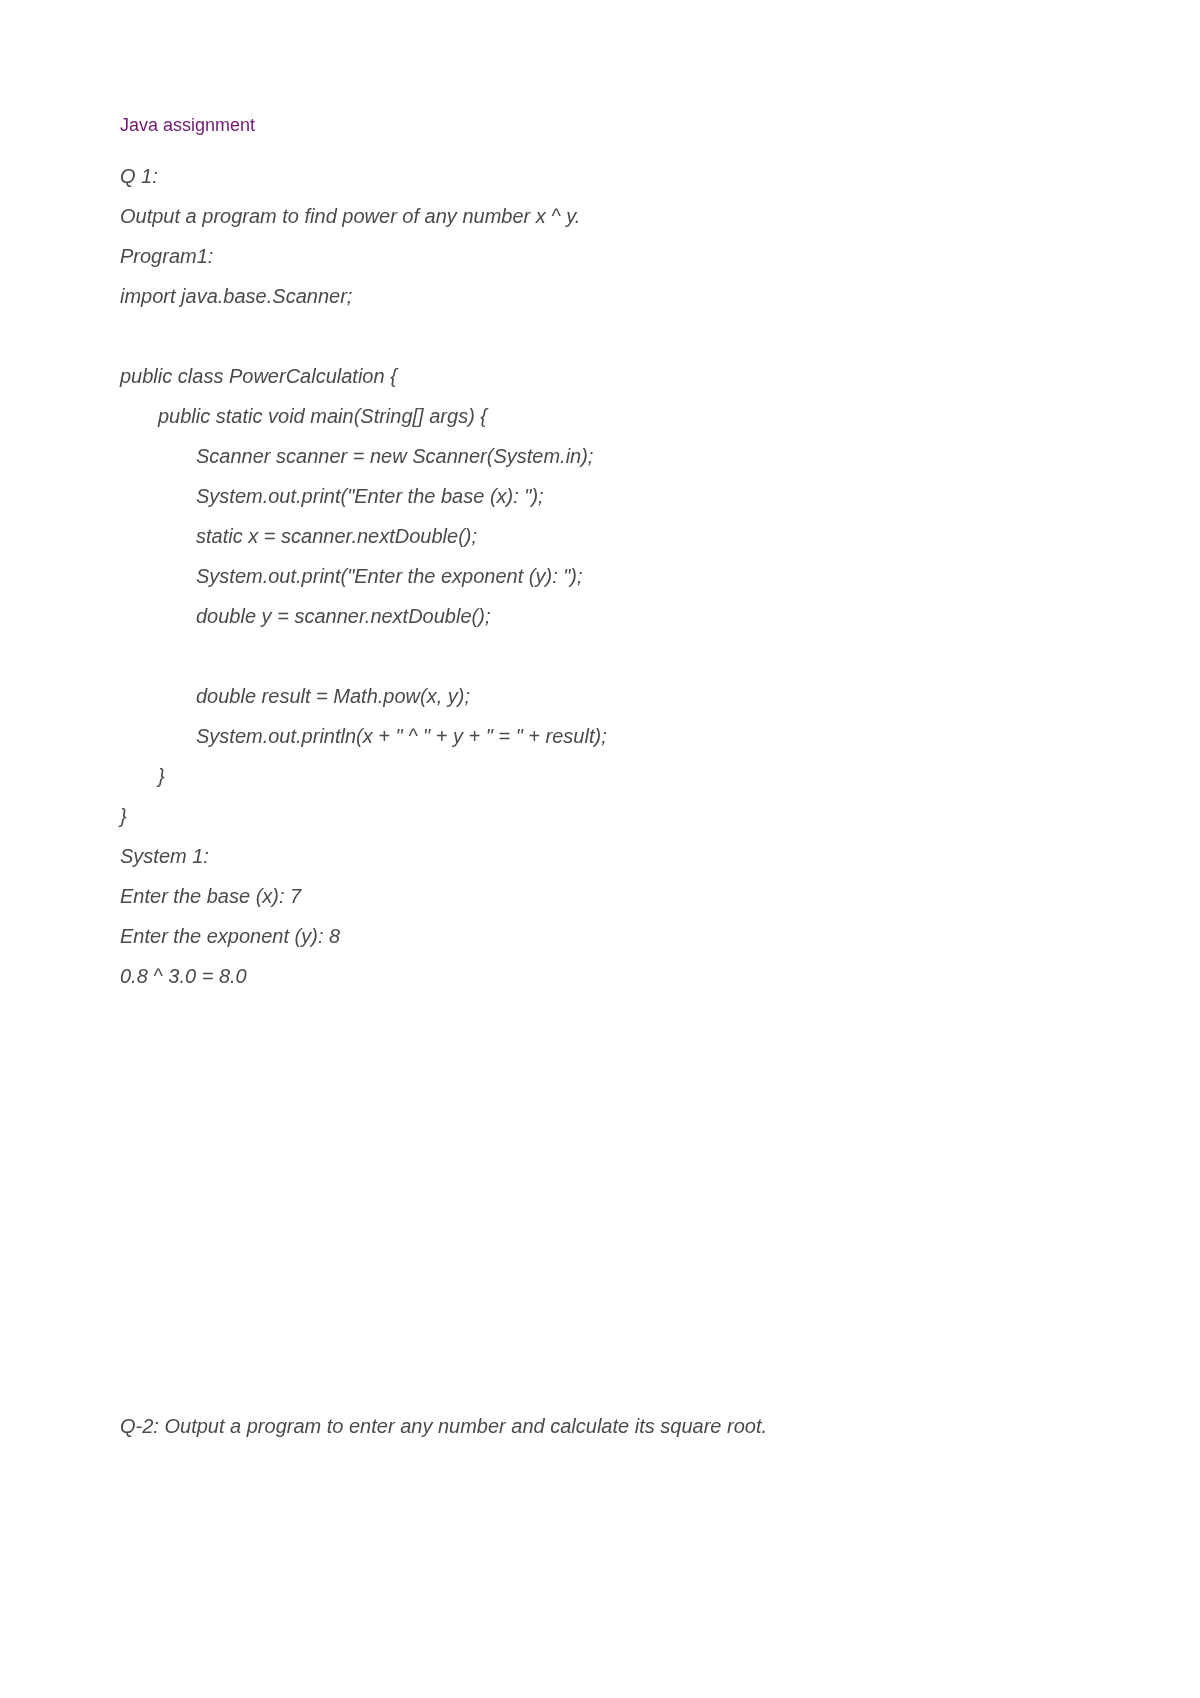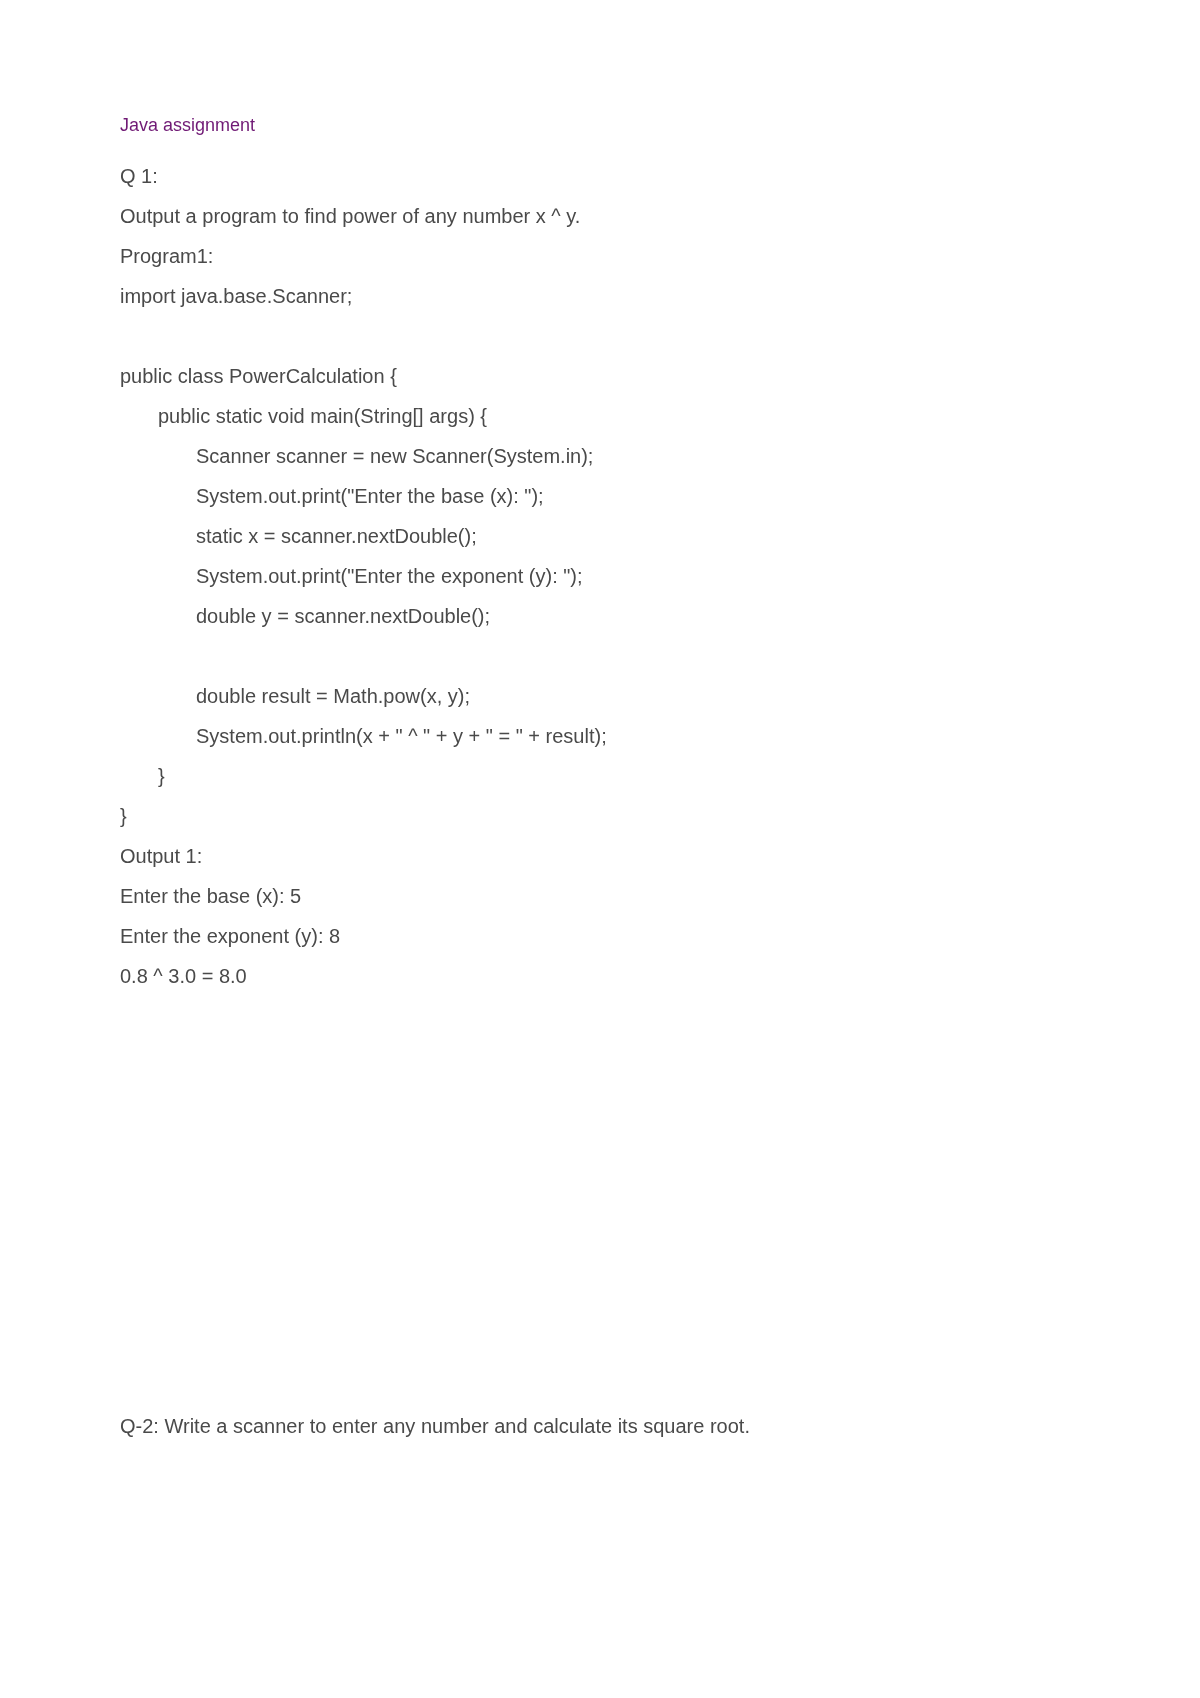--- a/index.html
+++ b/index.html
@@ -26,6 +26,7 @@
       line-height: 2.0;
       color: #4a4a4a;
       white-space: pre;
+      font-style: italic;
     }
     .indent1 {
       padding-left: 38px;

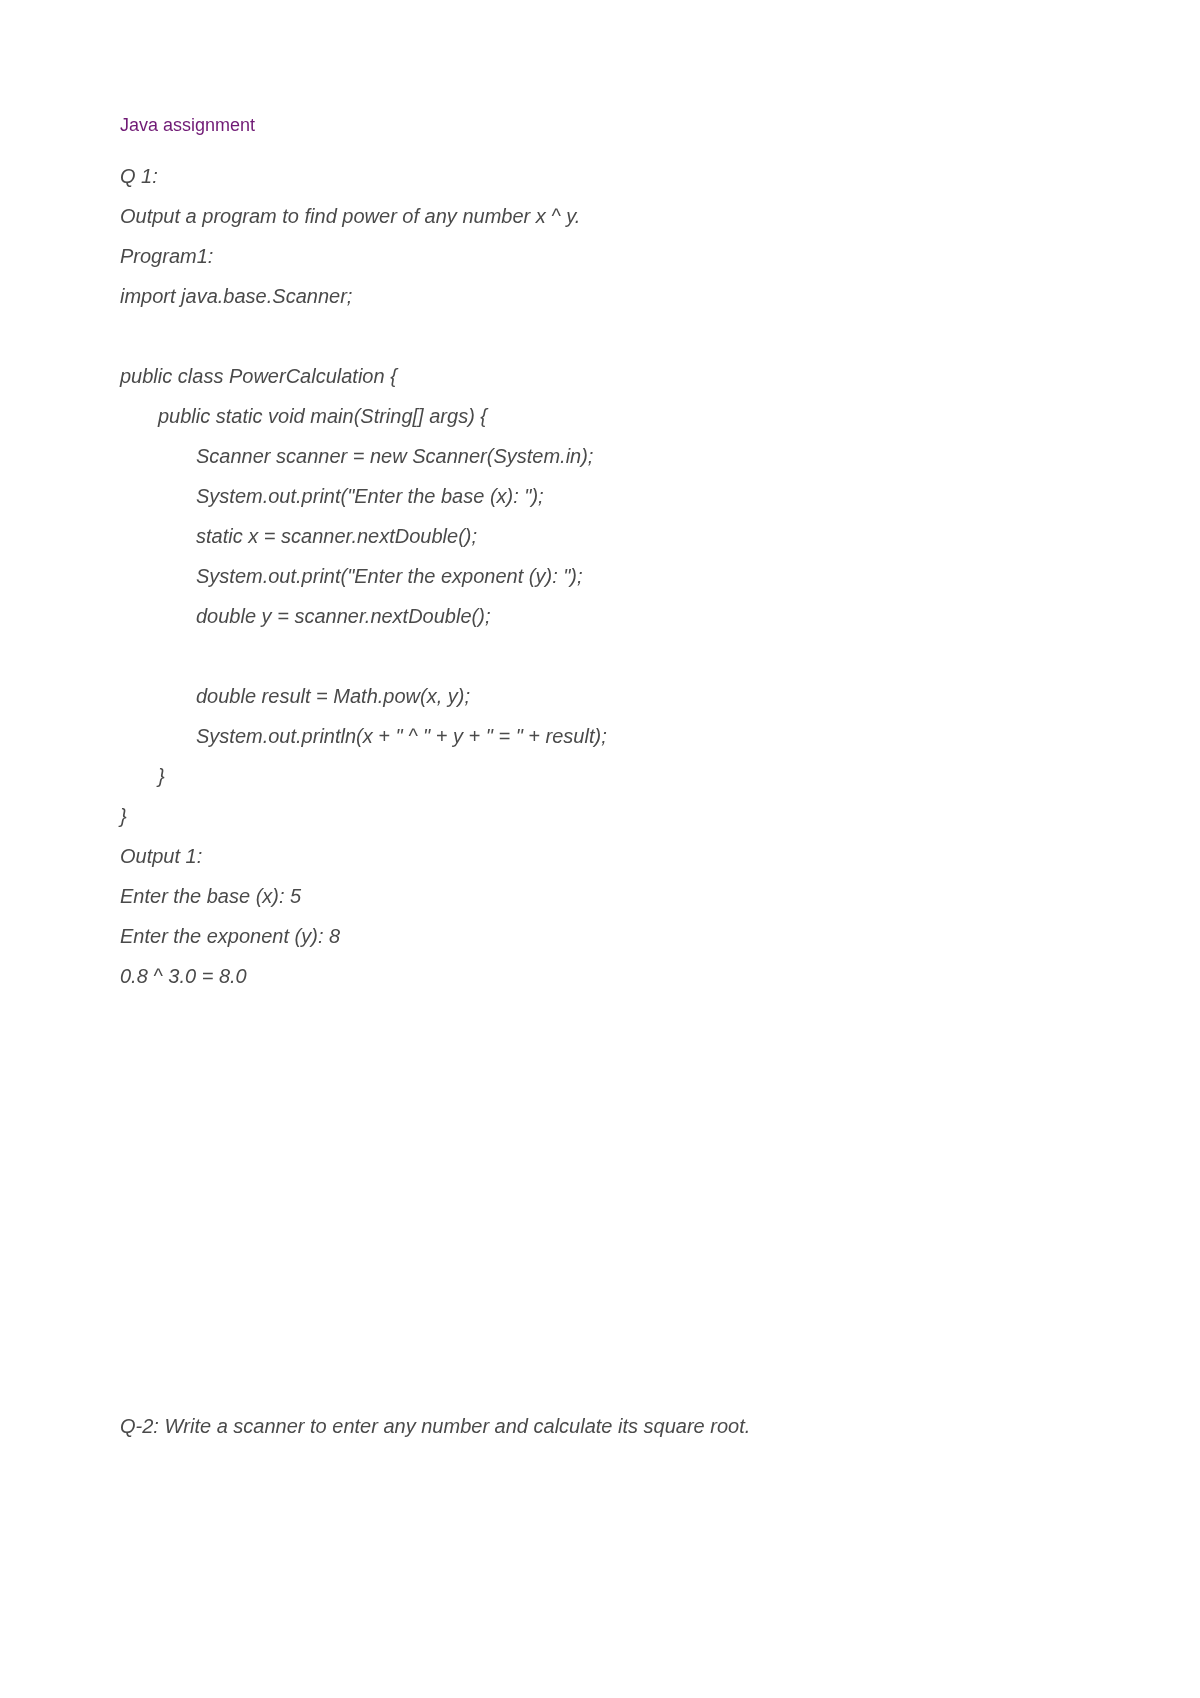--- a/index.html
+++ b/index.html
@@ -68,7 +68,7 @@
 <div class="line indent1">}</div>
 <div class="line">}</div>
 
-<div class="line">Output 1:</div>
+<div class="line">System 1:</div>
 <div class="line">Enter the base (x): 5</div>
 <div class="line">Enter the exponent (y): 8</div>
 <div class="line">0.8 ^ 3.0 = 8.0</div>

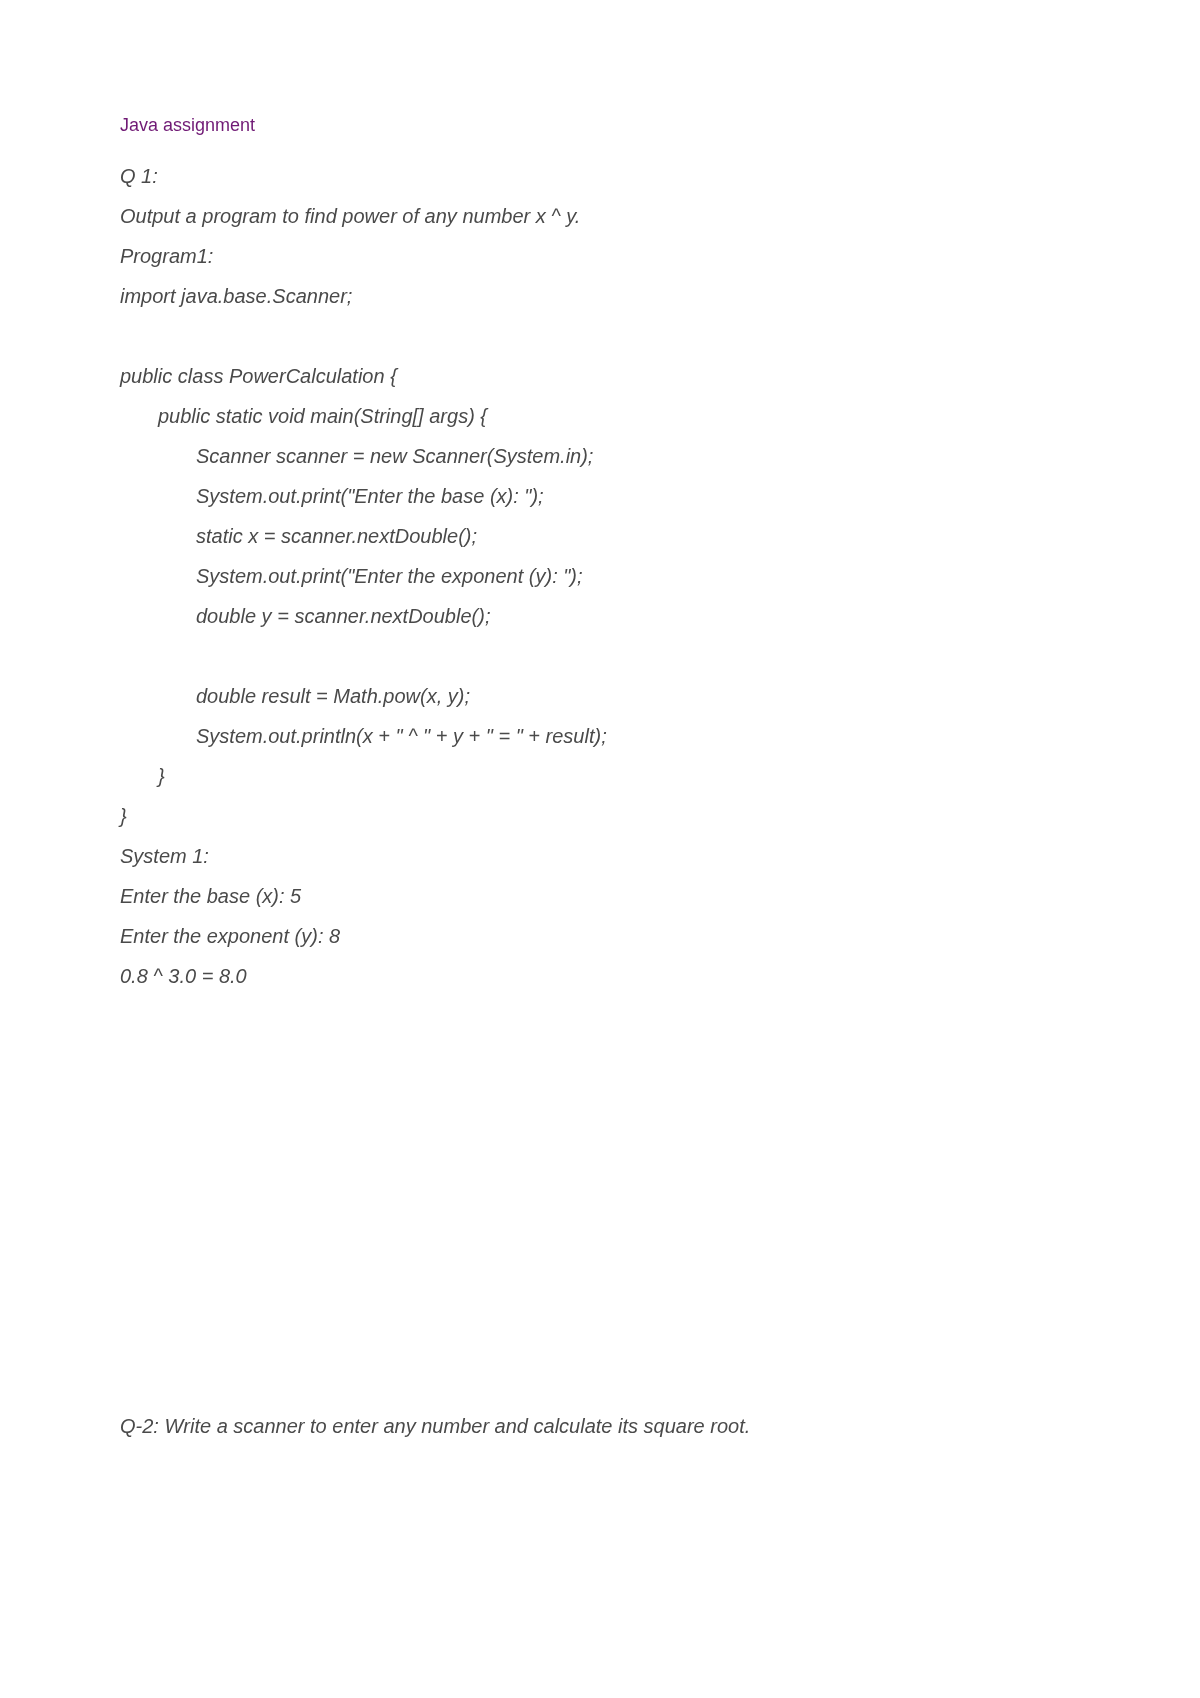--- a/index.html
+++ b/index.html
@@ -69,7 +69,7 @@
 <div class="line">}</div>
 
 <div class="line">System 1:</div>
-<div class="line">Enter the base (x): 5</div>
+<div class="line">Enter the base (x): 7</div>
 <div class="line">Enter the exponent (y): 8</div>
 <div class="line">0.8 ^ 3.0 = 8.0</div>
 

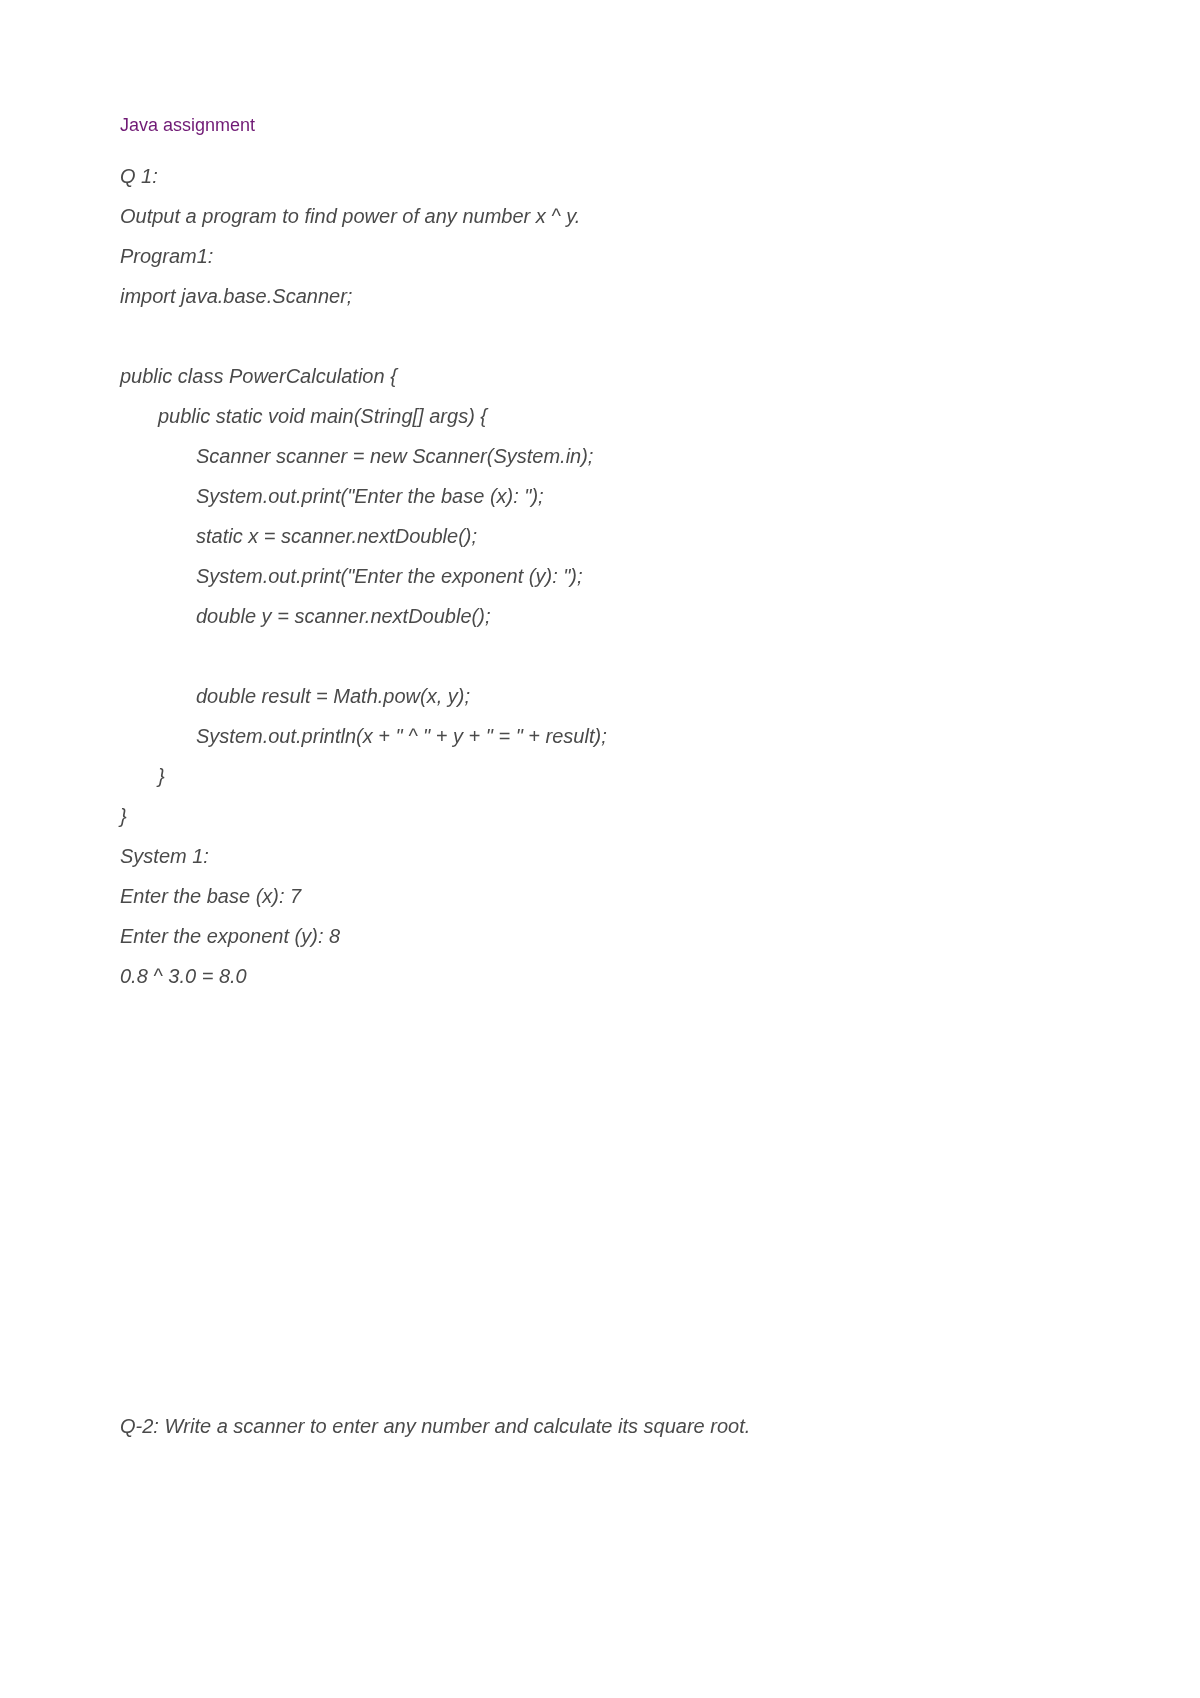--- a/index.html
+++ b/index.html
@@ -75,6 +75,6 @@
 
 <div class="big-spacer"></div>
 
-<div class="line">Q-2: Write a scanner to enter any number and calculate its square root.</div>
+<div class="line">Q-2: Output a program to enter any number and calculate its square root.</div>
 
 </body></html>

